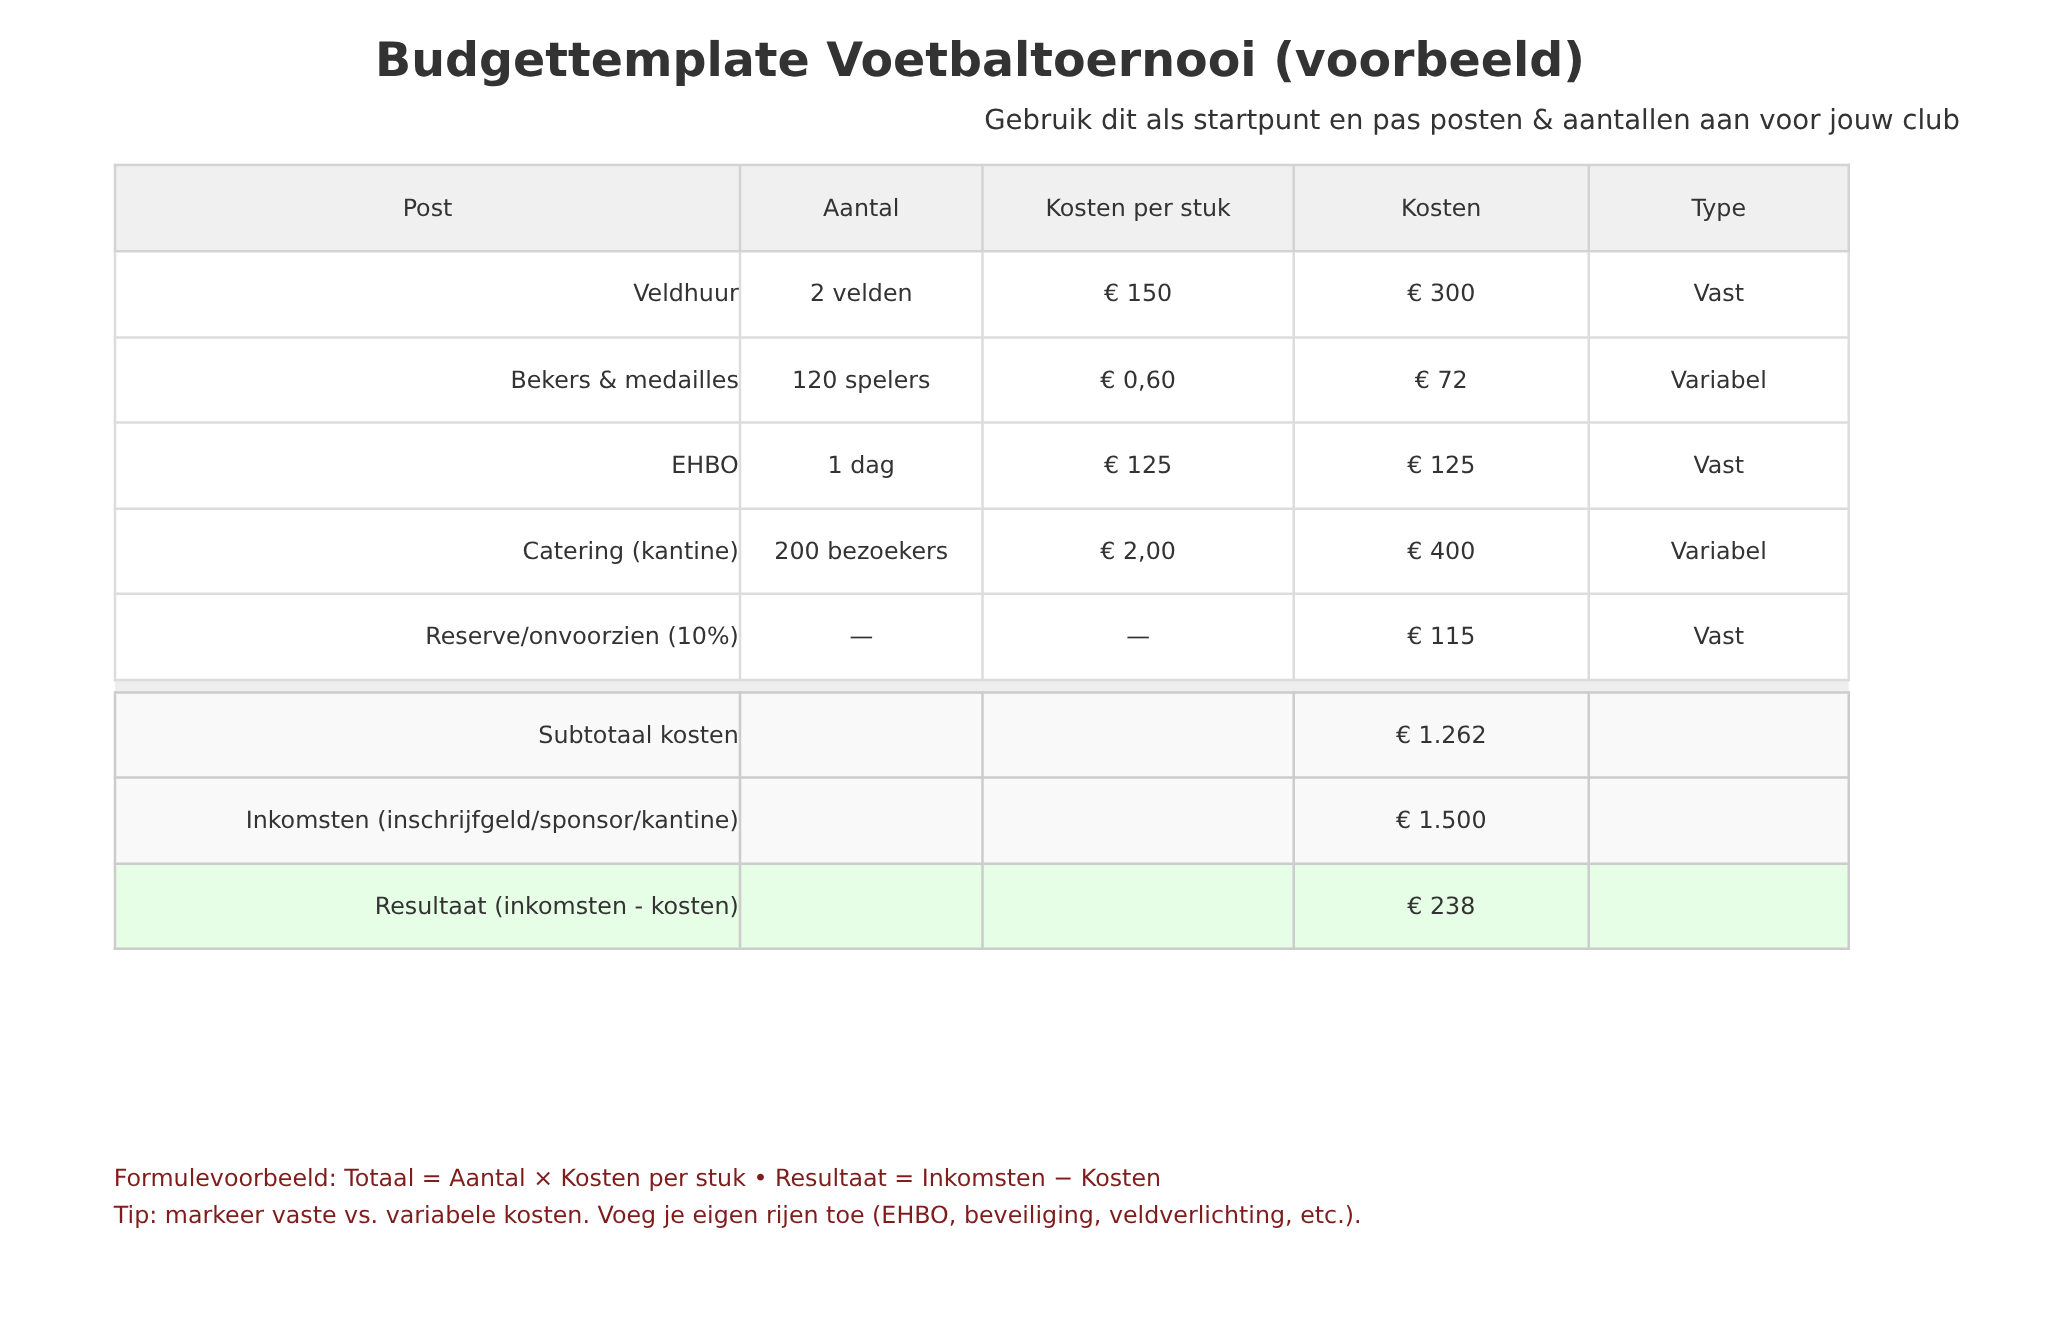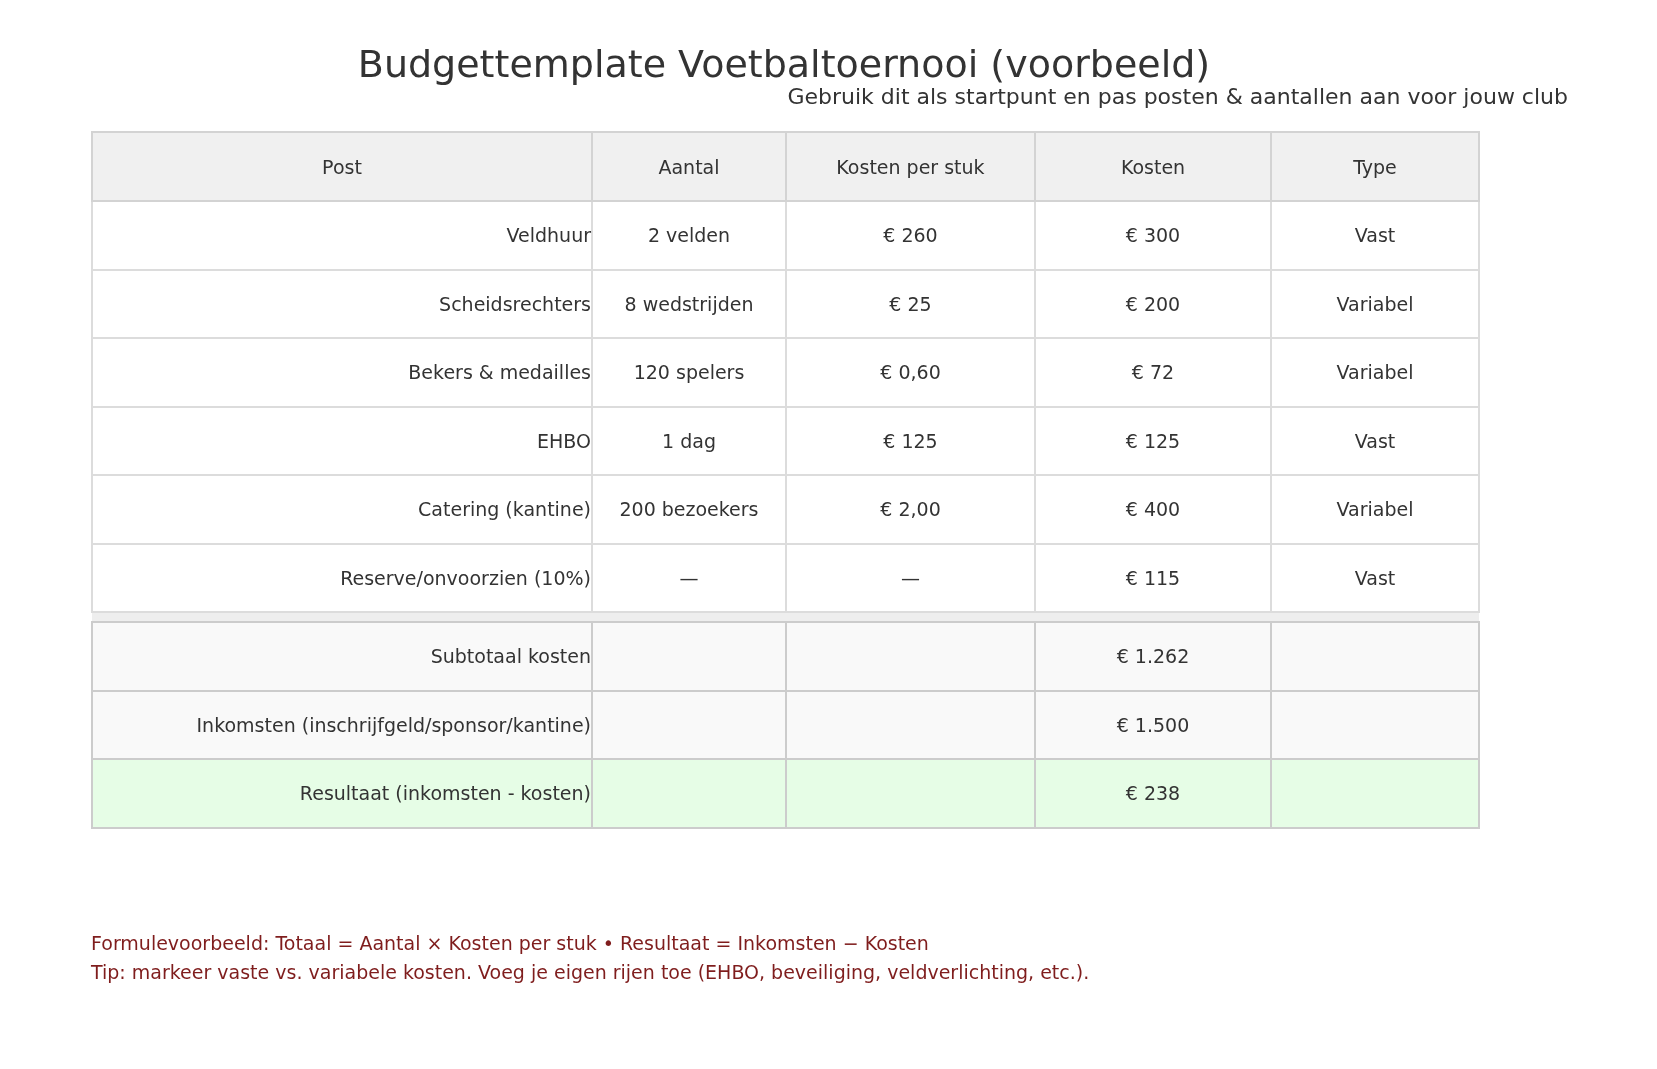--- a/index.html
+++ b/index.html
@@ -19,10 +19,10 @@
       position: absolute;
       left: 0;
       width: 1568px;
-      top: 44px;
+      top: 28px;
       text-align: center;
       font-size: 38px;
-      font-weight: normal;
+      font-weight: bold;
       color: #333333;
       line-height: 1.1;
       font-family: "DejaVu Sans", sans-serif;

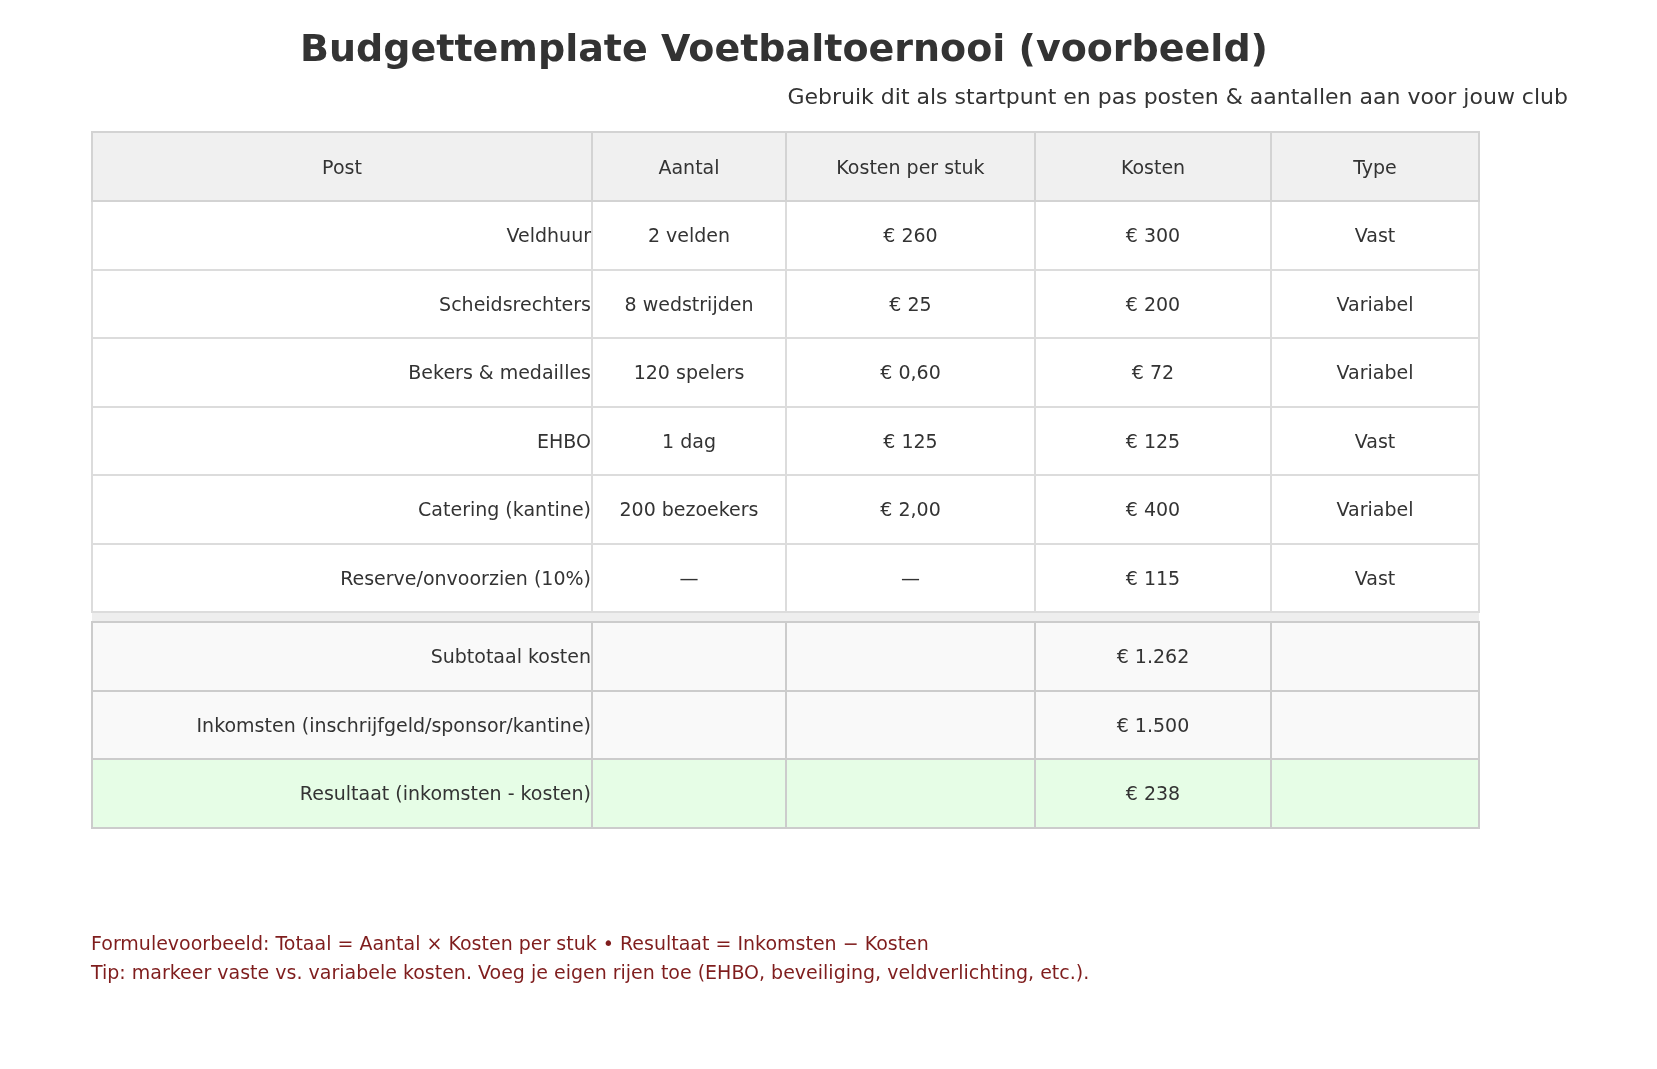--- a/index.html
+++ b/index.html
@@ -123,7 +123,7 @@
       <tr class="body-row">
         <td class="post">Veldhuur</td>
         <td>2 velden</td>
-        <td>€ 260</td>
+        <td>€ 150</td>
         <td>€ 300</td>
         <td>Vast</td>
       </tr>

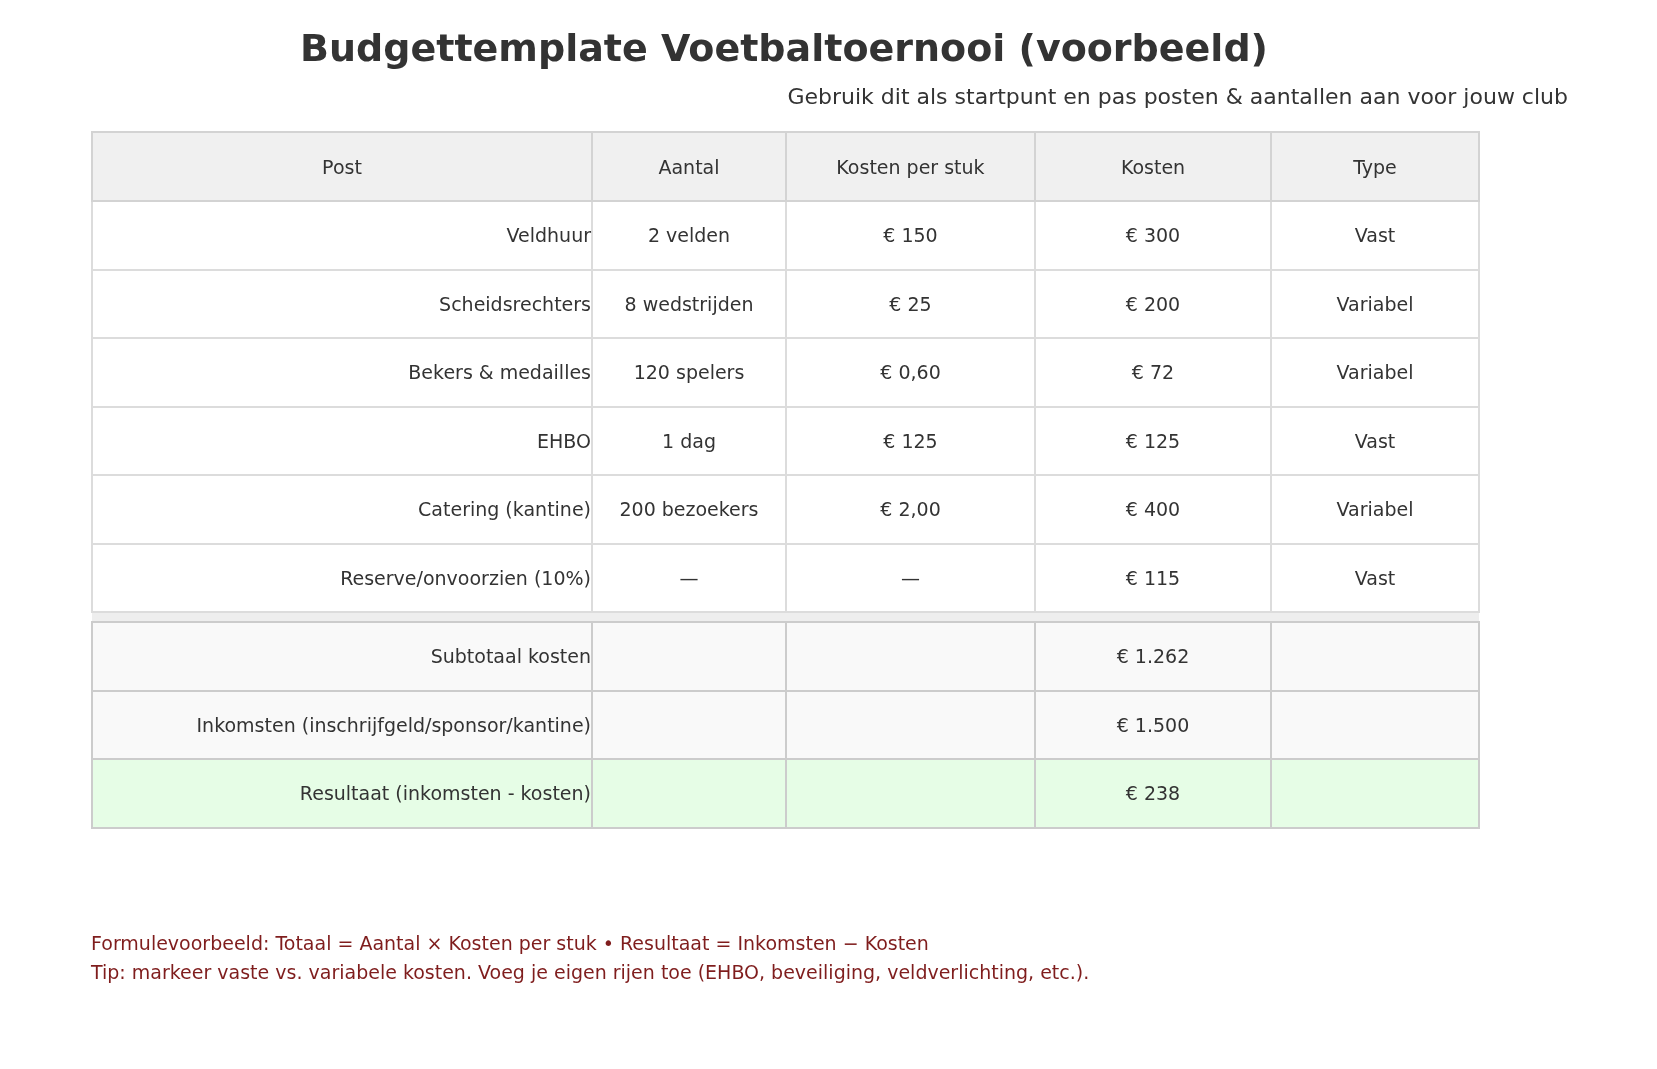--- a/index.html
+++ b/index.html
@@ -128,13 +128,6 @@
         <td>Vast</td>
       </tr>
       <tr class="body-row">
-        <td class="post">Scheidsrechters</td>
-        <td>8 wedstrijden</td>
-        <td>€ 25</td>
-        <td>€ 200</td>
-        <td>Variabel</td>
-      </tr>
-      <tr class="body-row">
         <td class="post">Bekers &amp; medailles</td>
         <td>120 spelers</td>
         <td>€ 0,60</td>

